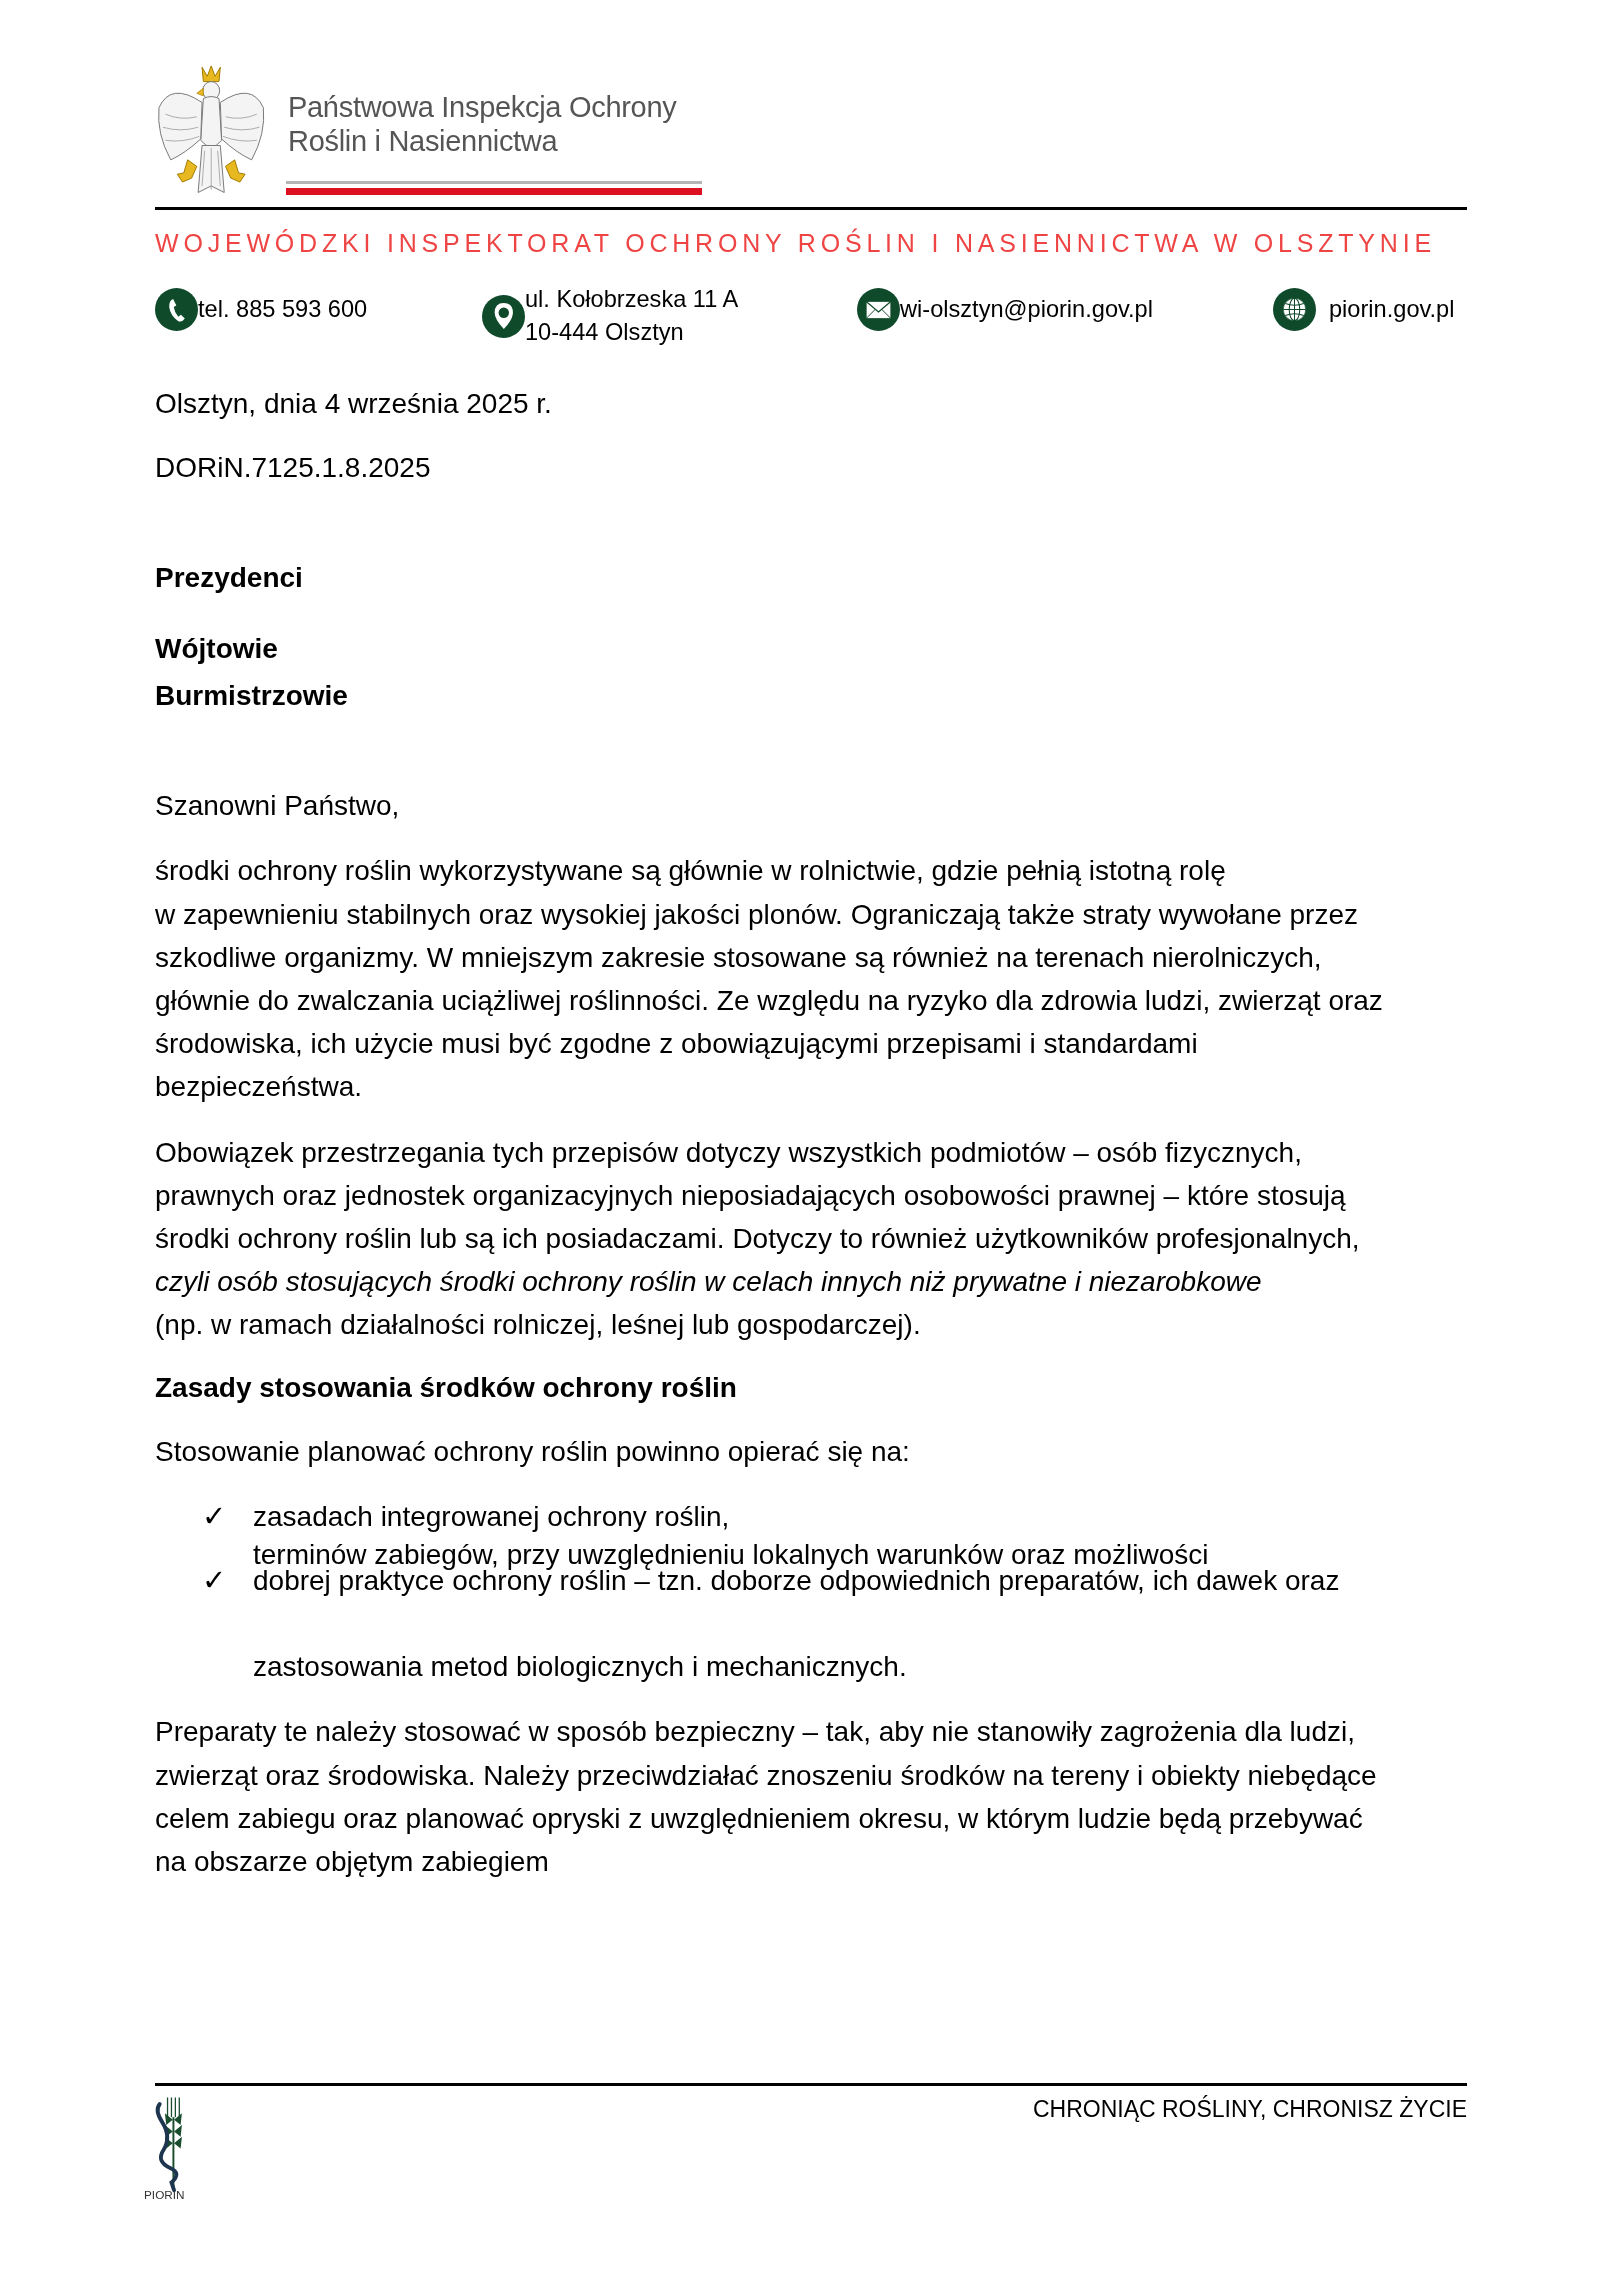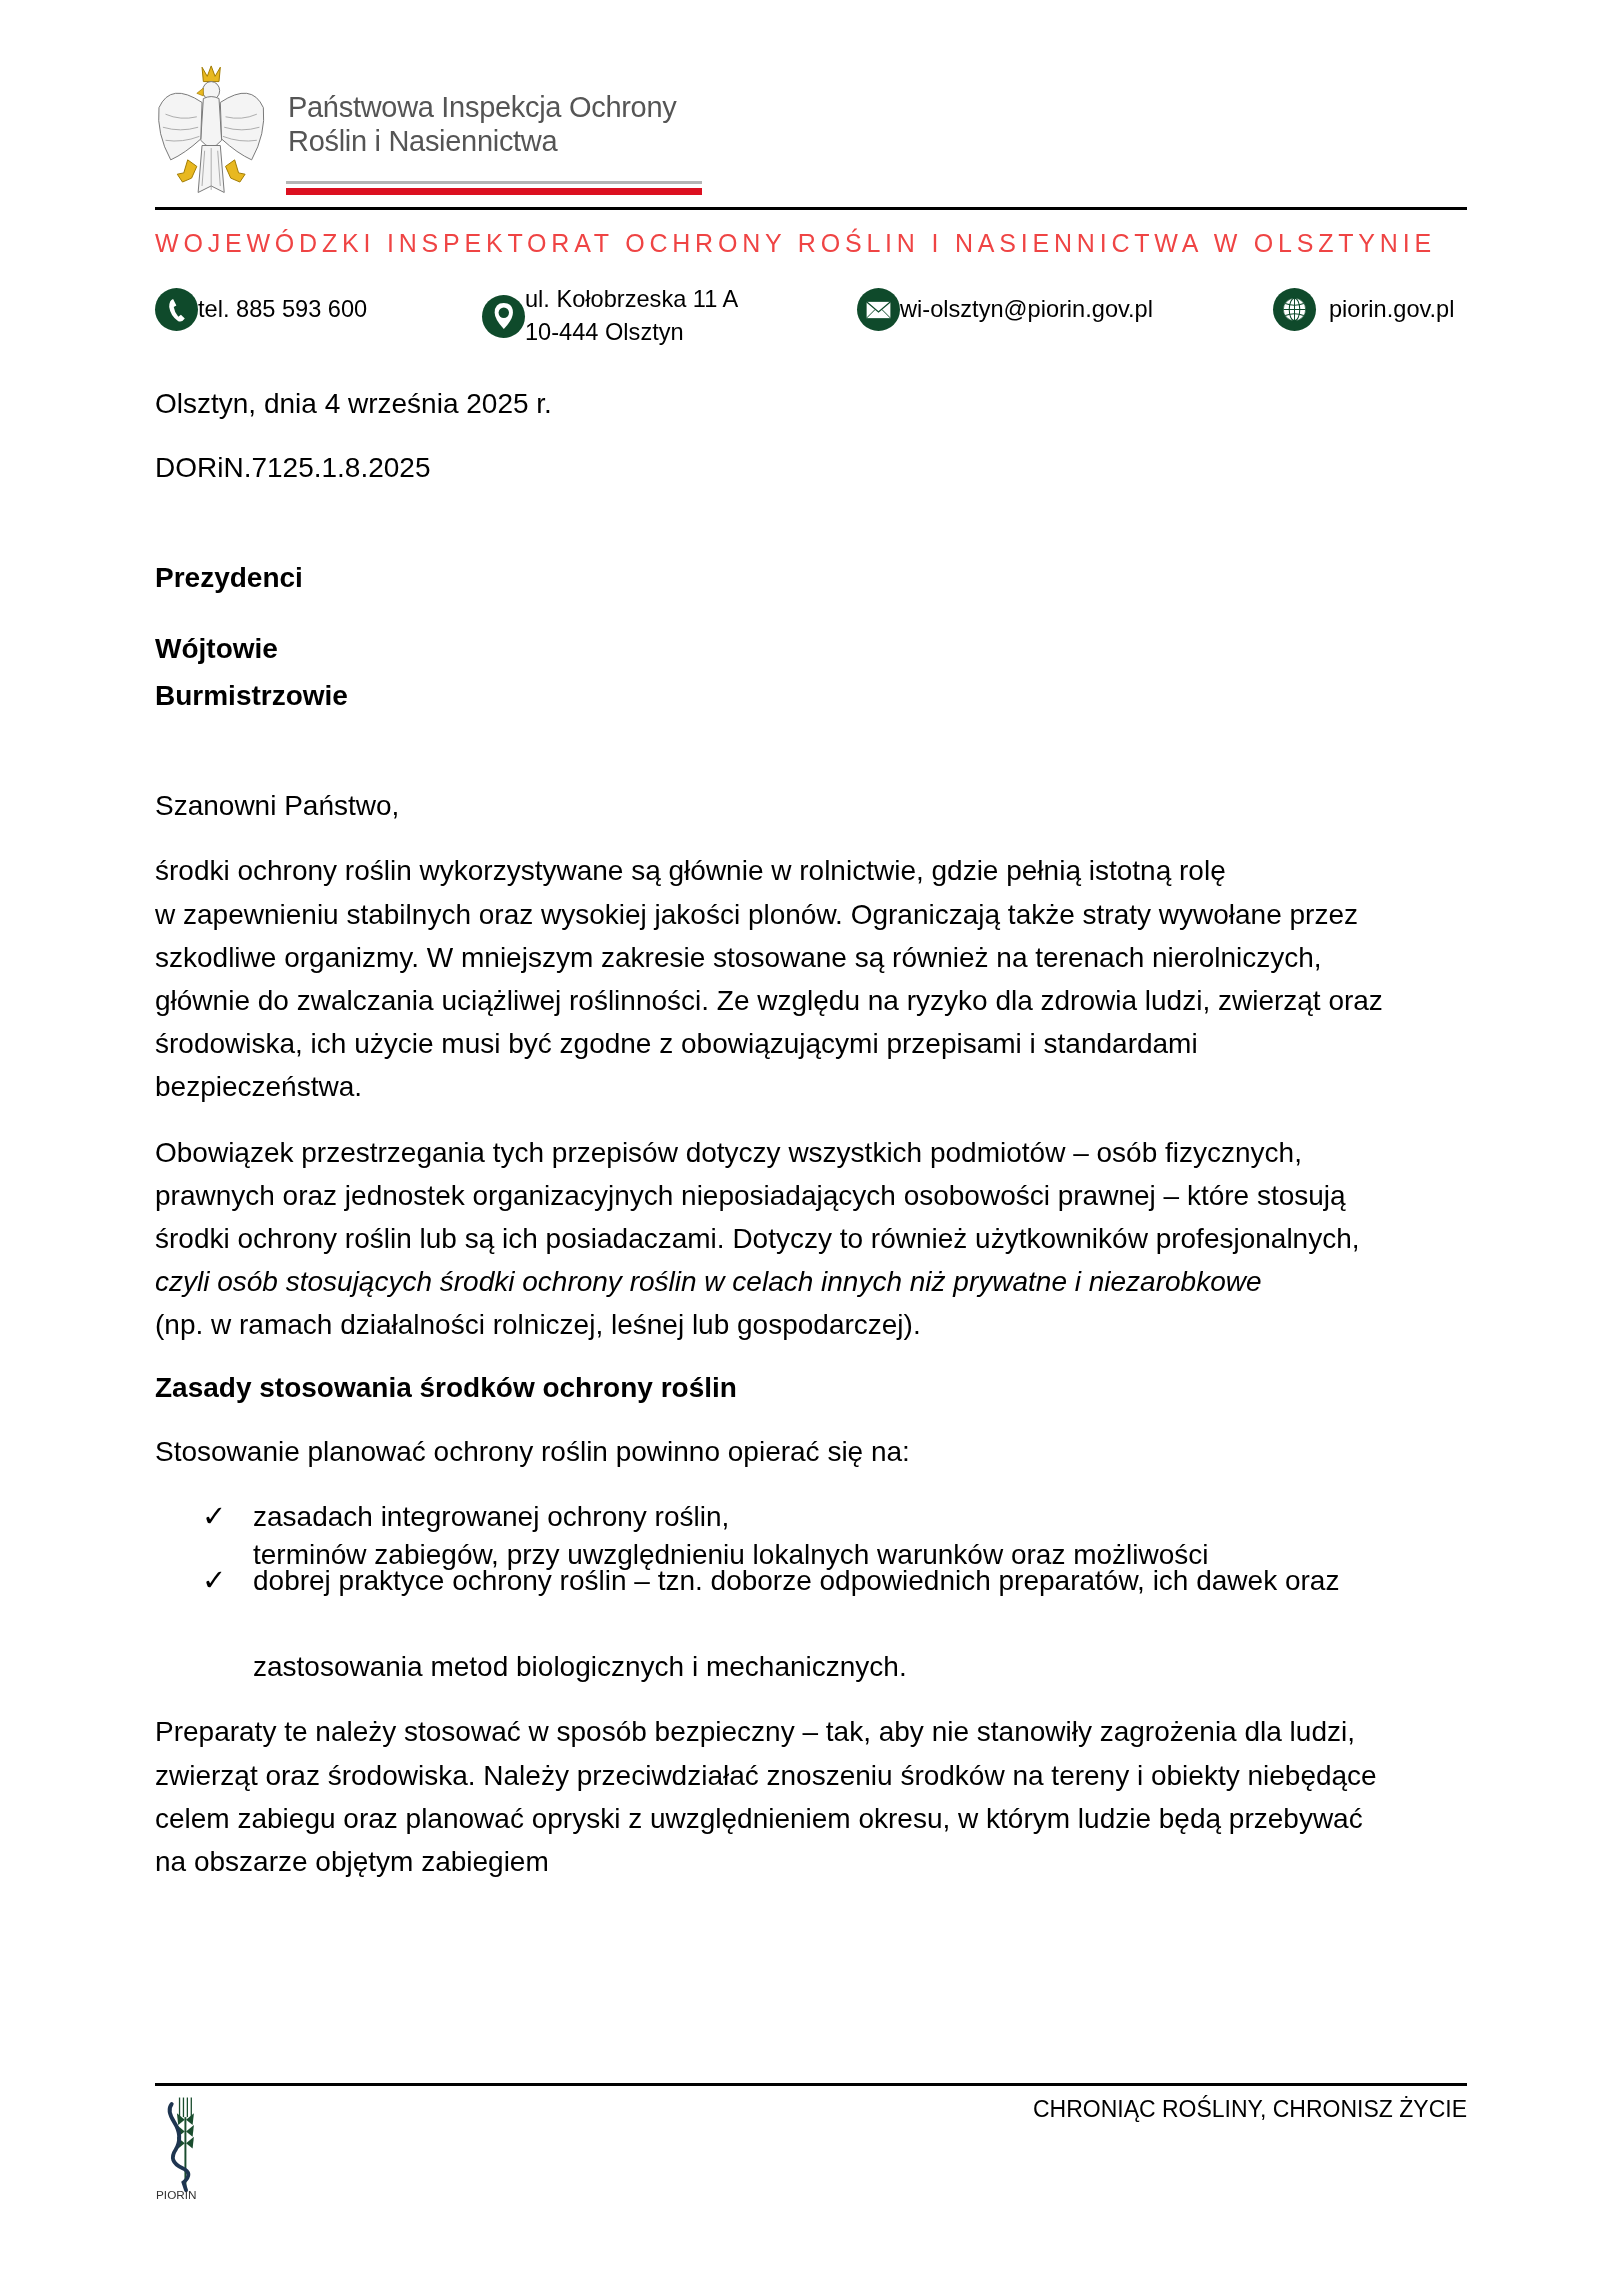--- a/index.html
+++ b/index.html
@@ -30,7 +30,7 @@
   
   .footer-rule { left: 155px; top: 2083px; width: 1312px; height: 2.6px; background: #000; }
   .slogan { right: 156px; top: 2096px; font-size: 23px; white-space: nowrap; }
-  .piorin-logo { left: 152px; top: 2091px; width: 59px; height: 111px; }
+  .piorin-logo { left: 140px; top: 2091px; width: 59px; height: 111px; }
 </style>
 </head>
 <body>

